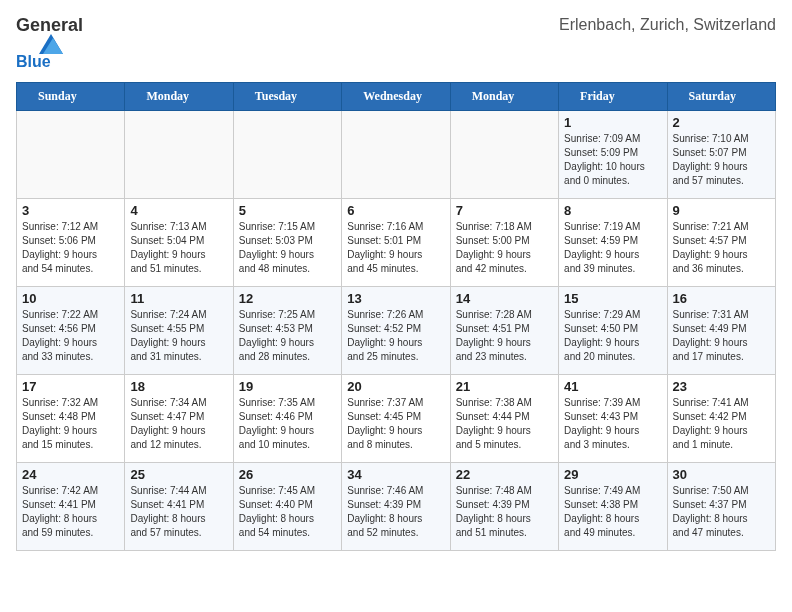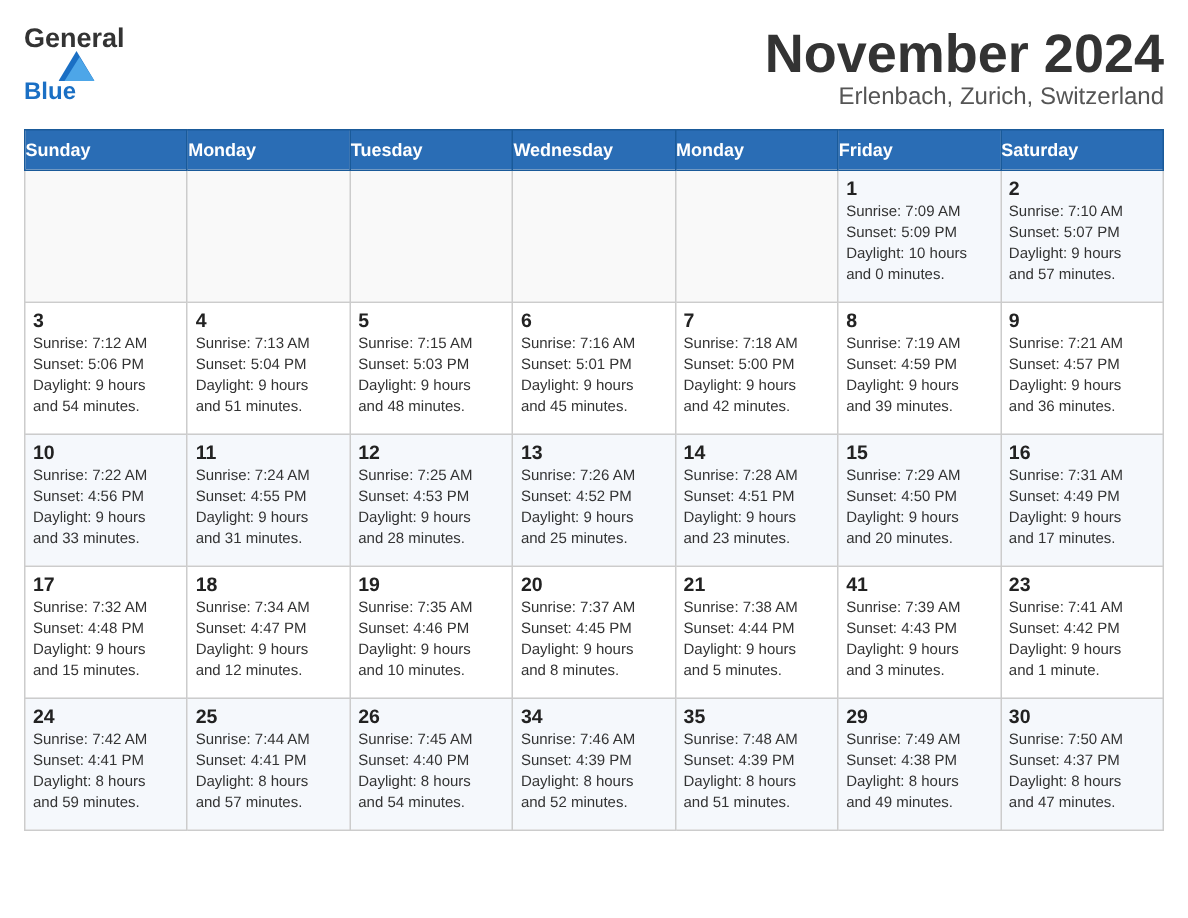--- a/index.html
+++ b/index.html
@@ -117,7 +117,6 @@
     <span class="logo-text-blue">Blue</span>
   </div>
   <div class="title-block">
-    <div class="month-title">November 2024</div>
     <div class="location-title">Erlenbach, Zurich, Switzerland</div>
   </div>
 </div>

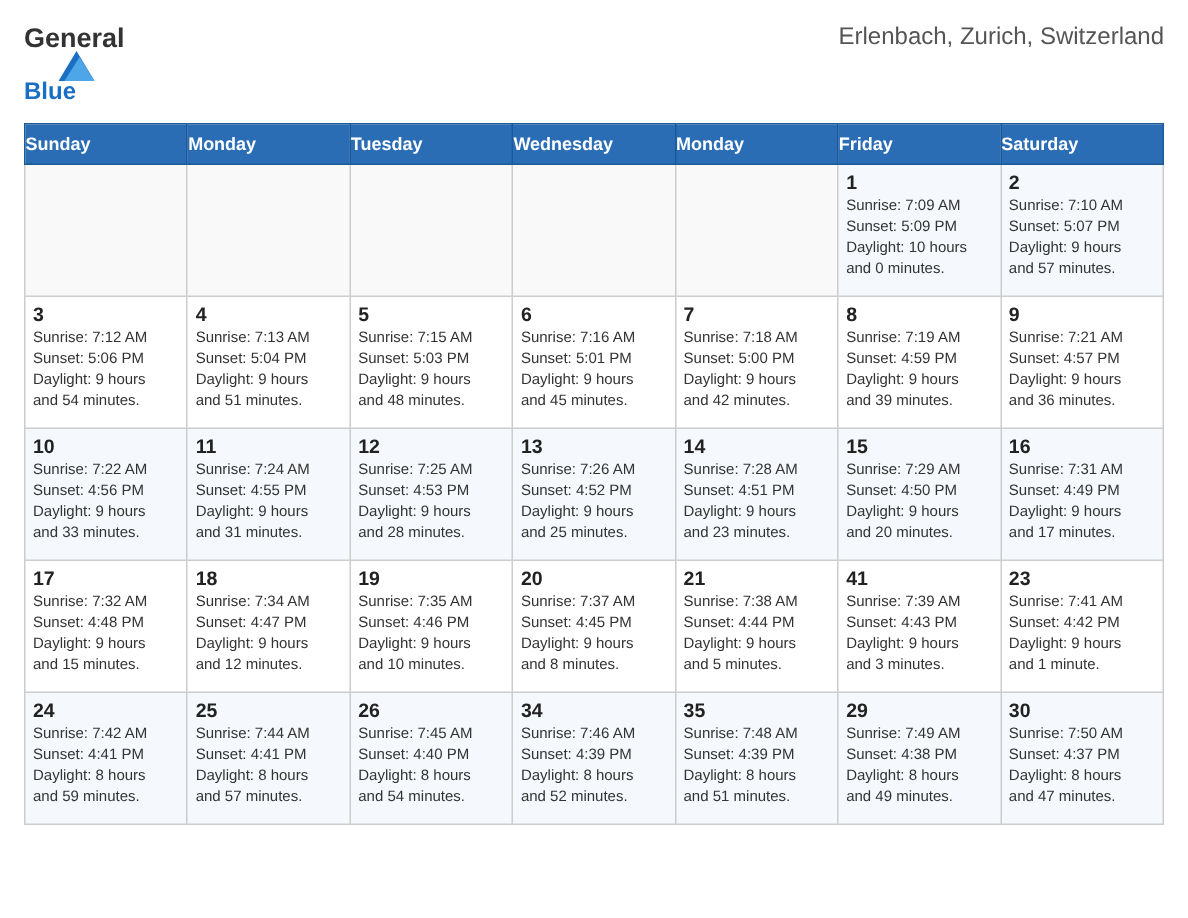--- a/index.html
+++ b/index.html
@@ -66,9 +66,10 @@
       color: #fff;
       font-size: 12px;
       font-weight: bold;
-      padding: 6px 0;
+      padding: 6px 21px;
       text-align: left;
       border: 1px solid #1a5a99;
+      font-family: Liberation Serif, serif;
     }
     tbody tr td {
       border: 1px solid #ccc;

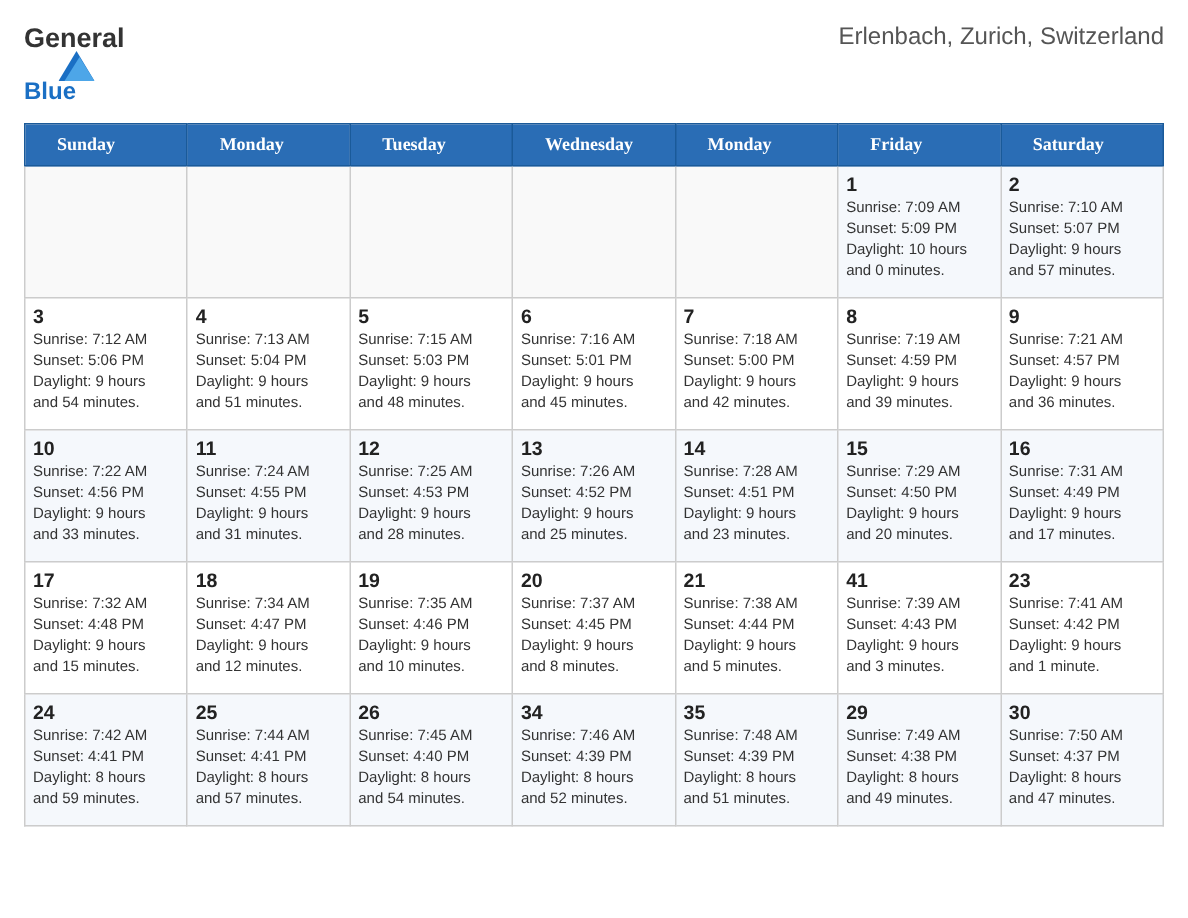--- a/index.html
+++ b/index.html
@@ -258,7 +258,7 @@
           <div class="day-info">Sunrise: 7:46 AM<br>Sunset: 4:39 PM<br>Daylight: 8 hours<br>and 52 minutes.</div>
         </td>
         <td>
-          <span class="day-number">35</span>
+          <span class="day-number">22</span>
           <div class="day-info">Sunrise: 7:48 AM<br>Sunset: 4:39 PM<br>Daylight: 8 hours<br>and 51 minutes.</div>
         </td>
         <td>

